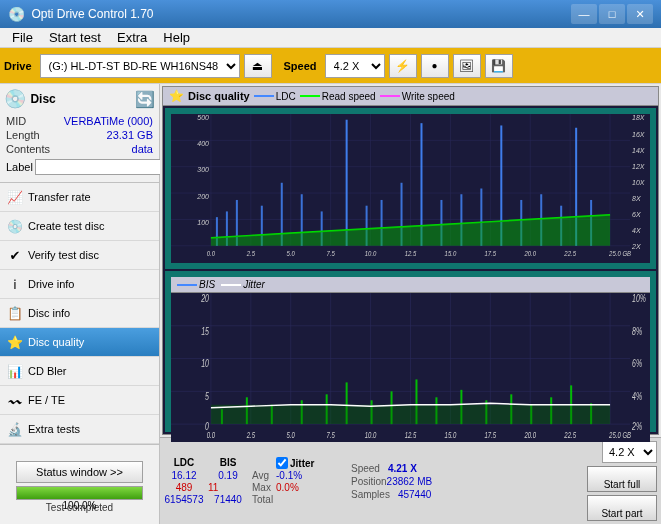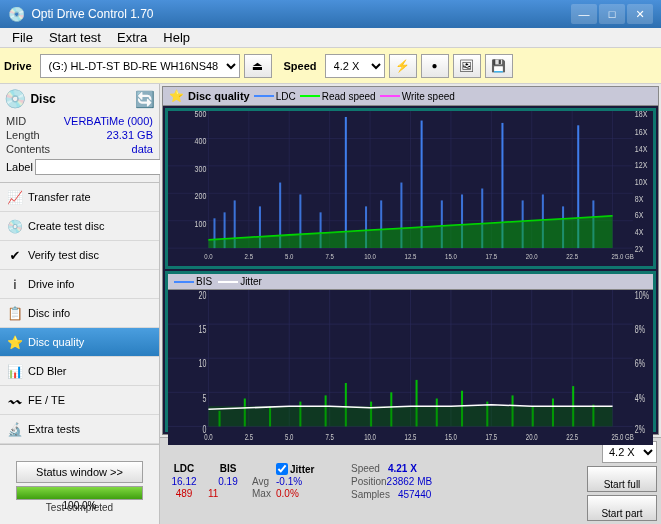--- a/index.html
+++ b/index.html
@@ -44,7 +44,7 @@
 
     
     .toolbar {
-      background: #fef9c3;
+      background: #eab308;
       height: 36px;
       display: flex;
       align-items: center;

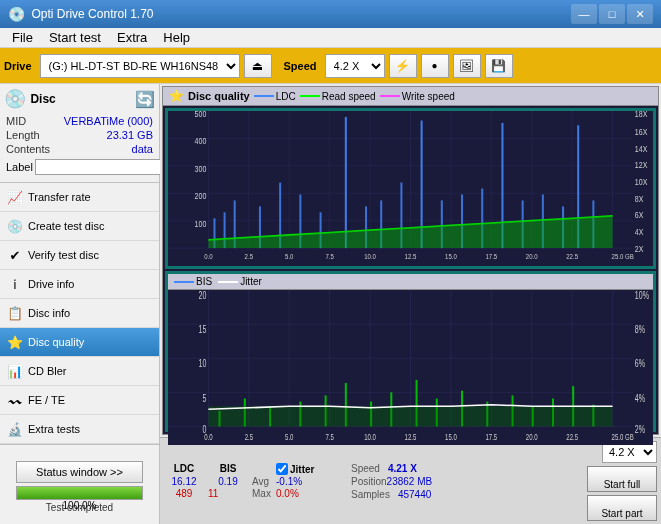--- a/index.html
+++ b/index.html
@@ -245,7 +245,8 @@
       flex: 1;
       position: relative;
       background: #1a1a3a;
-      border: 3px solid #0f766e;
+      border: 6px solid #0f766e;
+      font-style: italic;
     }
 
     .chart-svg {

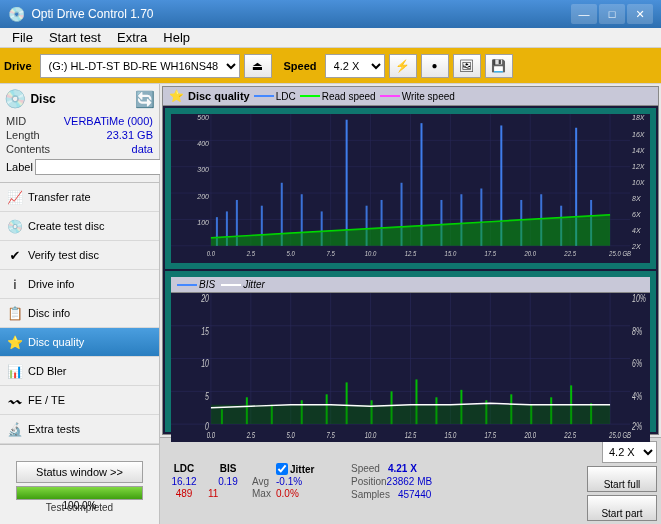--- a/index.html
+++ b/index.html
@@ -606,6 +606,11 @@
           <span style="color:#555;">Max</span>
           <span style="color:#cc0000;">0.0%</span>
         </div>
+        <div style="display:grid; grid-template-columns: 40px 40px 20px 55px; gap:0 4px; font-size:10px;">
+          <span style="color:#0000cc; text-align:center;">6154573</span>
+          <span style="color:#0000cc; text-align:center;">71440</span>
+          <span style="color:#555;">Total</span>
+        </div>
       </div>
 
       <div style="display:flex; flex-direction:column; gap:2px; margin-left:8px;">

